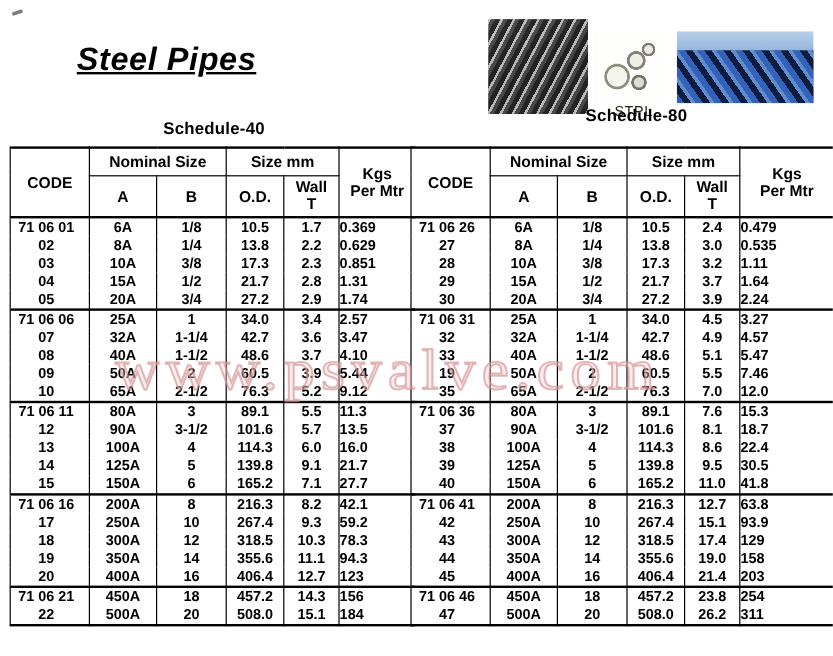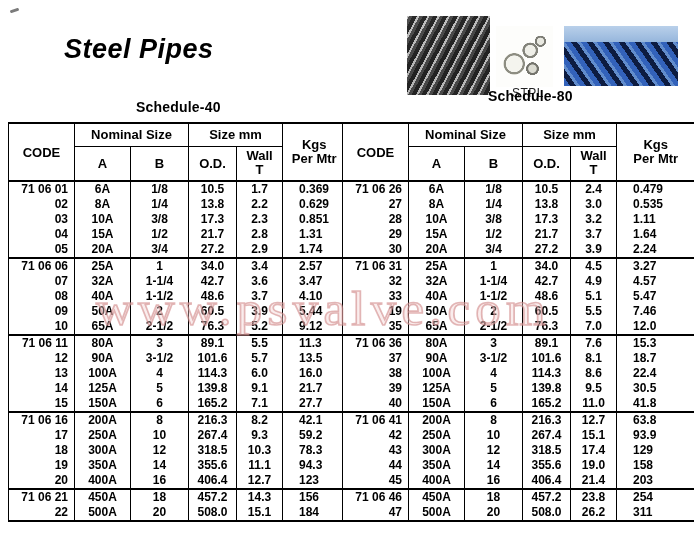--- a/index.html
+++ b/index.html
@@ -13,7 +13,7 @@
 
   
   .title-row { position:absolute; left:64px; top:34px; display:flex; align-items:baseline; gap:14px; }
-  .title-main { font-size:27px; font-weight:800; font-style:italic; letter-spacing:0.5px; }
+  .title-main { font-size:27px; font-weight:800; font-style:italic; letter-spacing:0.5px;text-decoration:underline; }
   .title-sub  { font-size:18px; font-weight:800; font-style:italic; }
 
   .sched-label { position:absolute; font-size:14px; font-weight:700; letter-spacing:0.2px; }

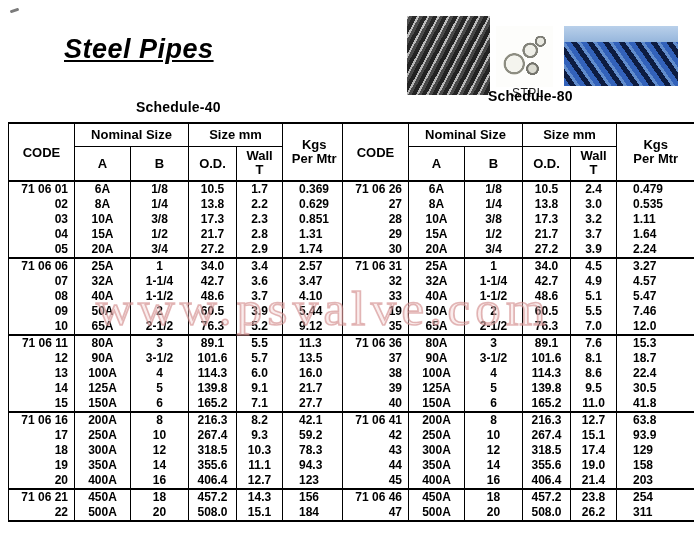--- a/index.html
+++ b/index.html
@@ -66,7 +66,7 @@
     height:15px; line-height:15px; font-size:12px; font-weight:700;
     white-space:nowrap; overflow:hidden; text-align:center; vertical-align:middle;
   }
-  td.c-code { text-align:right; padding-right:6px; }
+  td.c-code { padding-right:6px; }
   td.c-kgs  { text-align:left; padding-left:16px; border-right:none; }
 
   

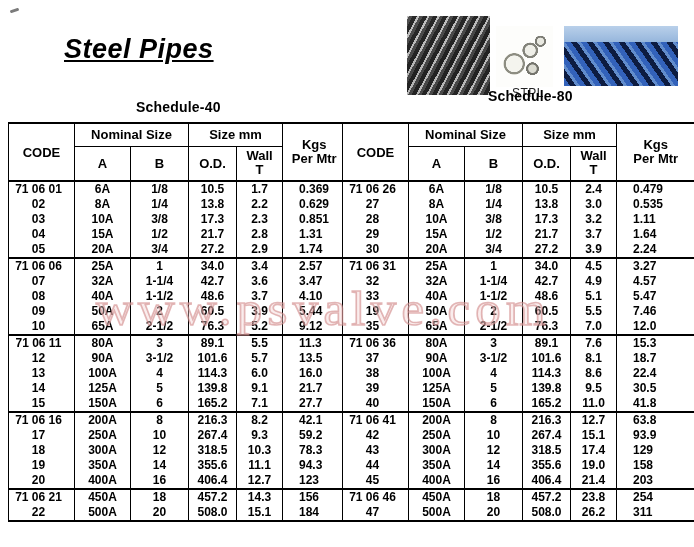--- a/index.html
+++ b/index.html
@@ -67,7 +67,7 @@
     white-space:nowrap; overflow:hidden; text-align:center; vertical-align:middle;
   }
   td.c-code { padding-right:6px; }
-  td.c-kgs  { text-align:left; padding-left:16px; border-right:none; }
+  td.c-kgs  { text-align:left; border-right:none; }
 
   
   .watermark {

